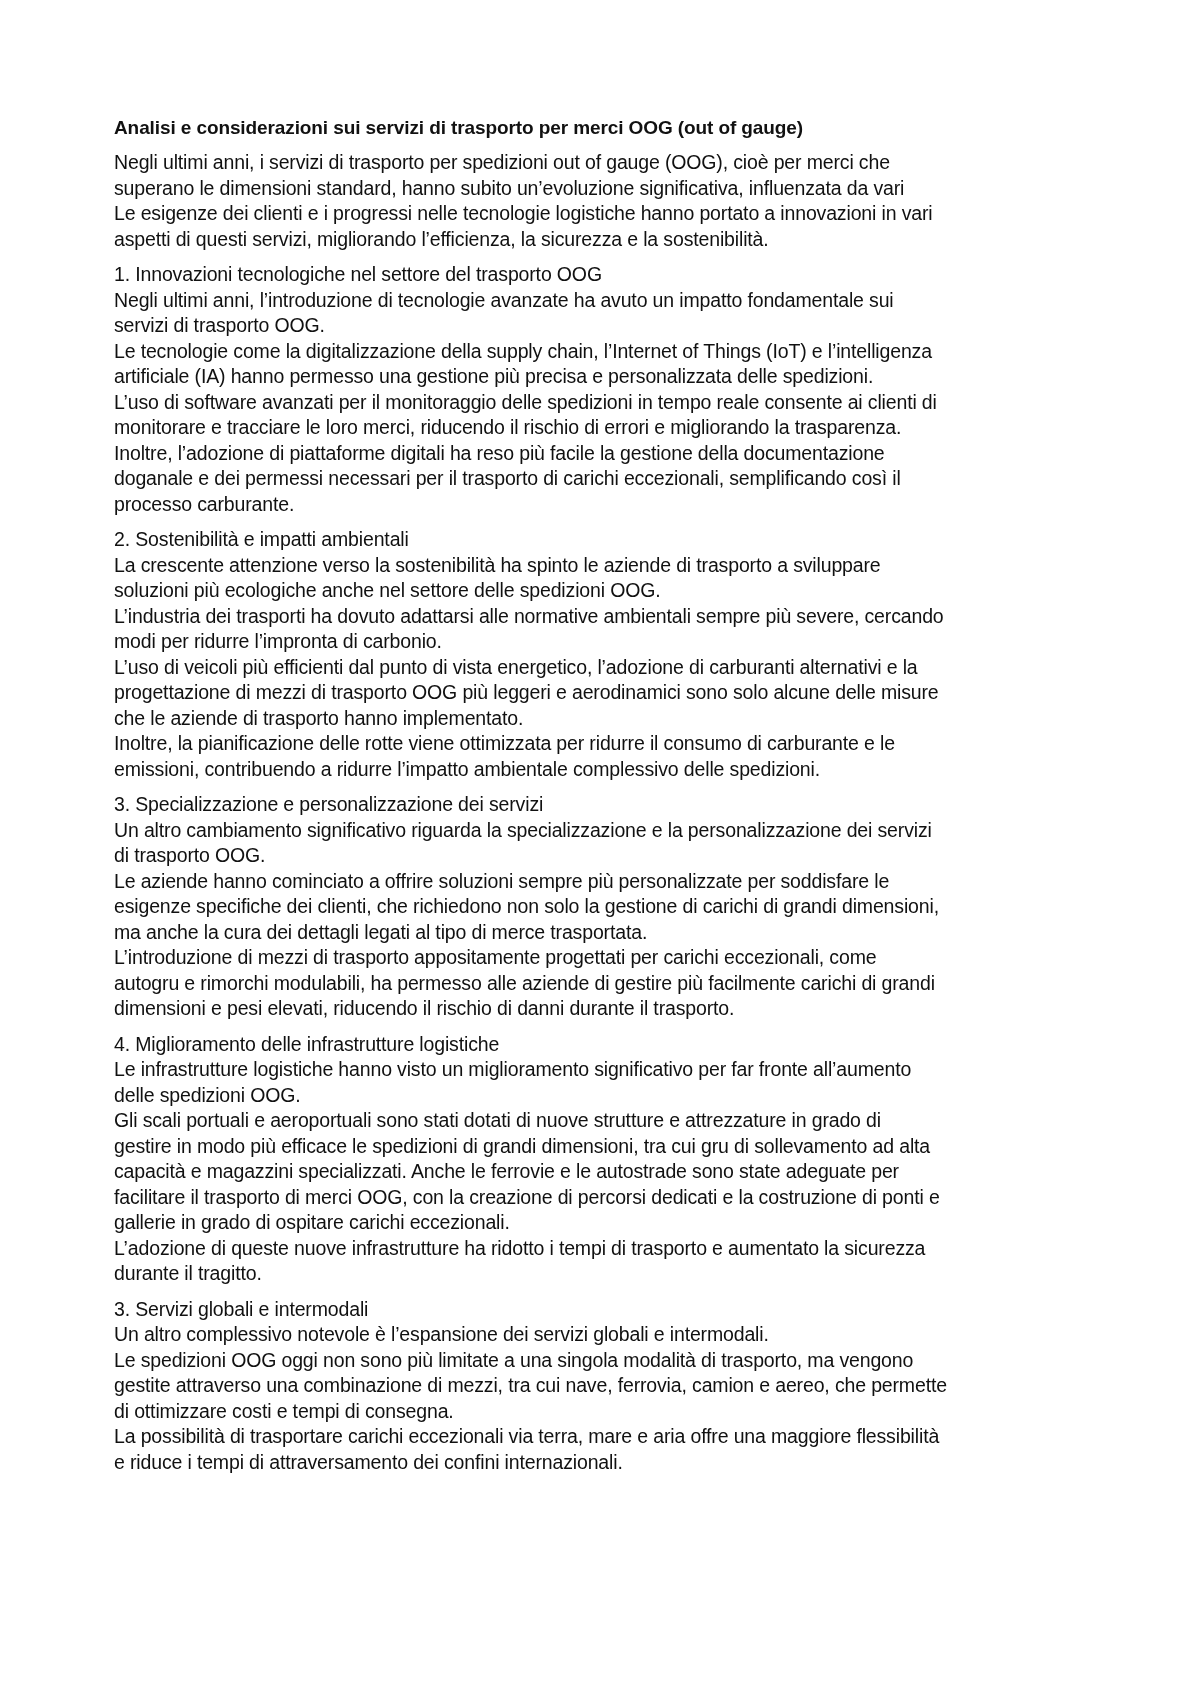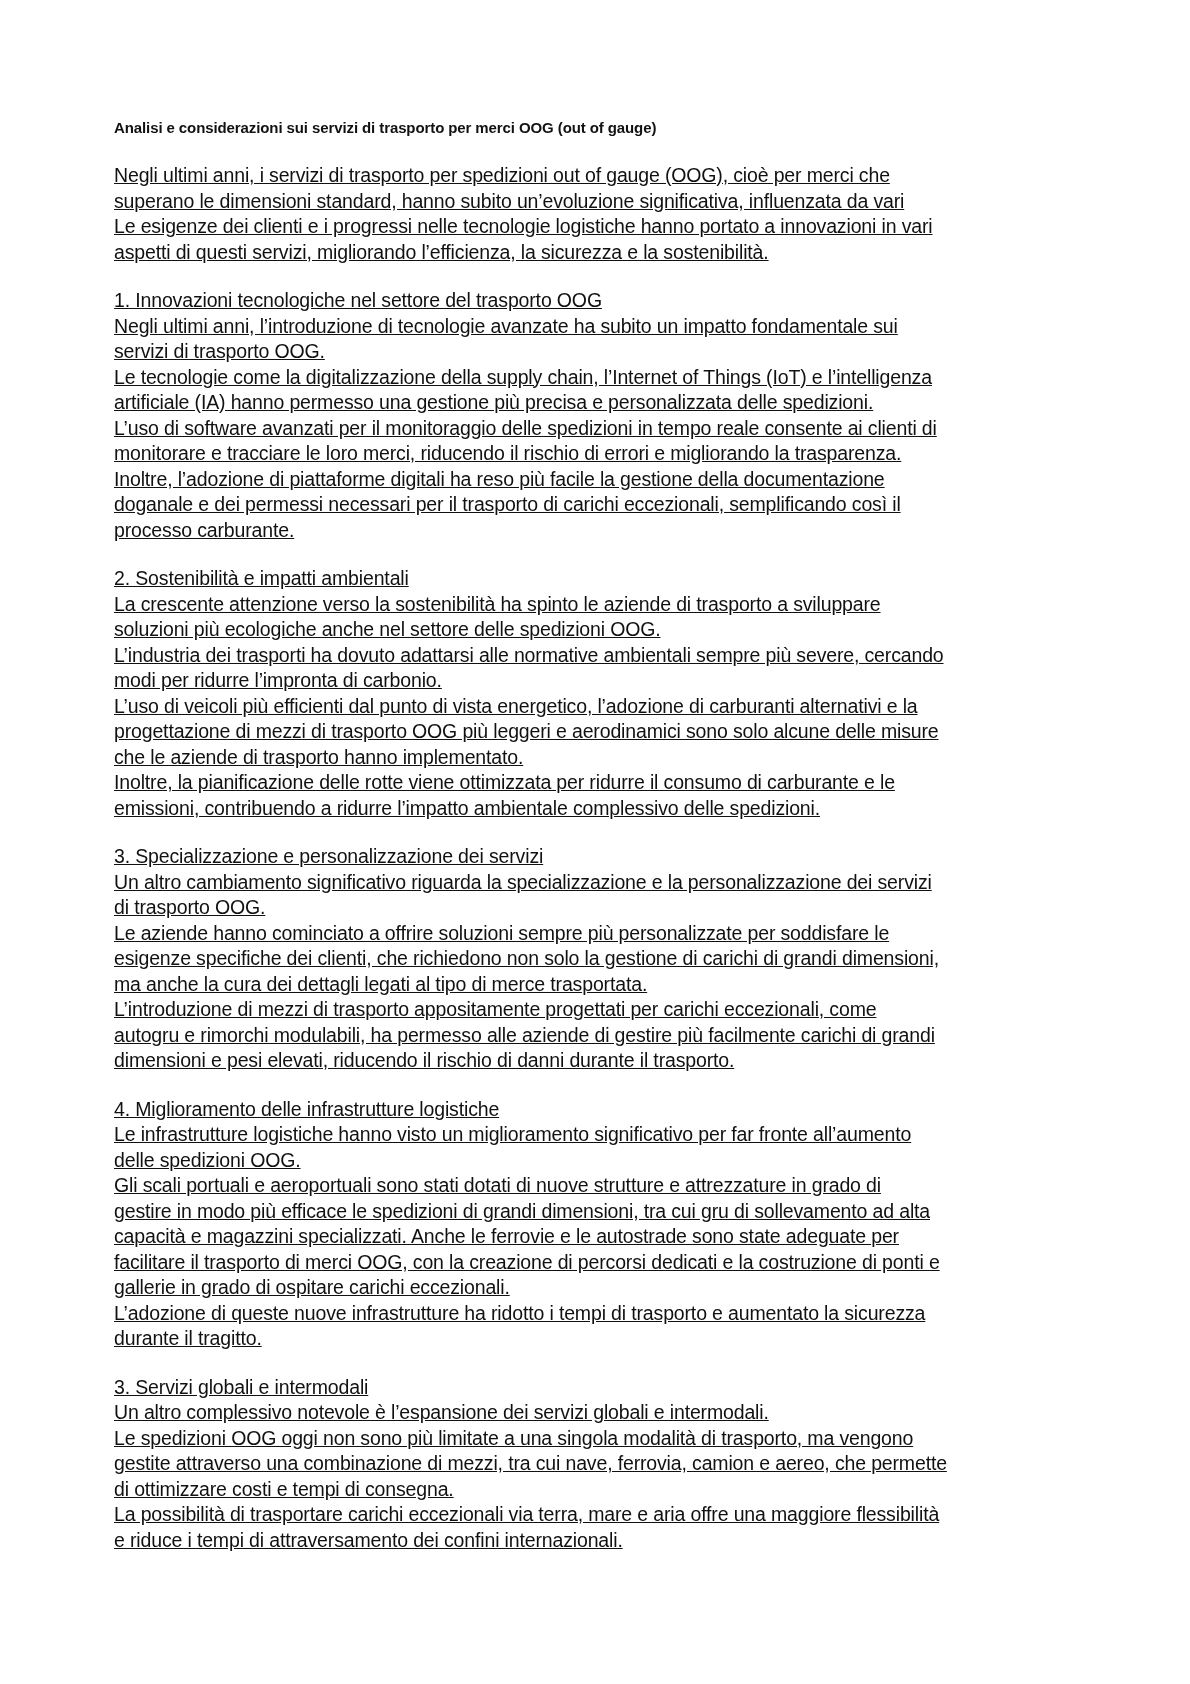--- a/index.html
+++ b/index.html
@@ -11,7 +11,7 @@
     }
     .content { position: absolute; left: 114px; top: 116px; width: 980px; }
     .title {
-      font-weight: bold; font-size: 15px; line-height: 24px; margin: 0;
+      font-weight: bold; font-size: 19px; line-height: 24px; margin: 0;
       letter-spacing: -0.1px;
     }
     .block { margin-top: 23px; text-decoration: underline; }

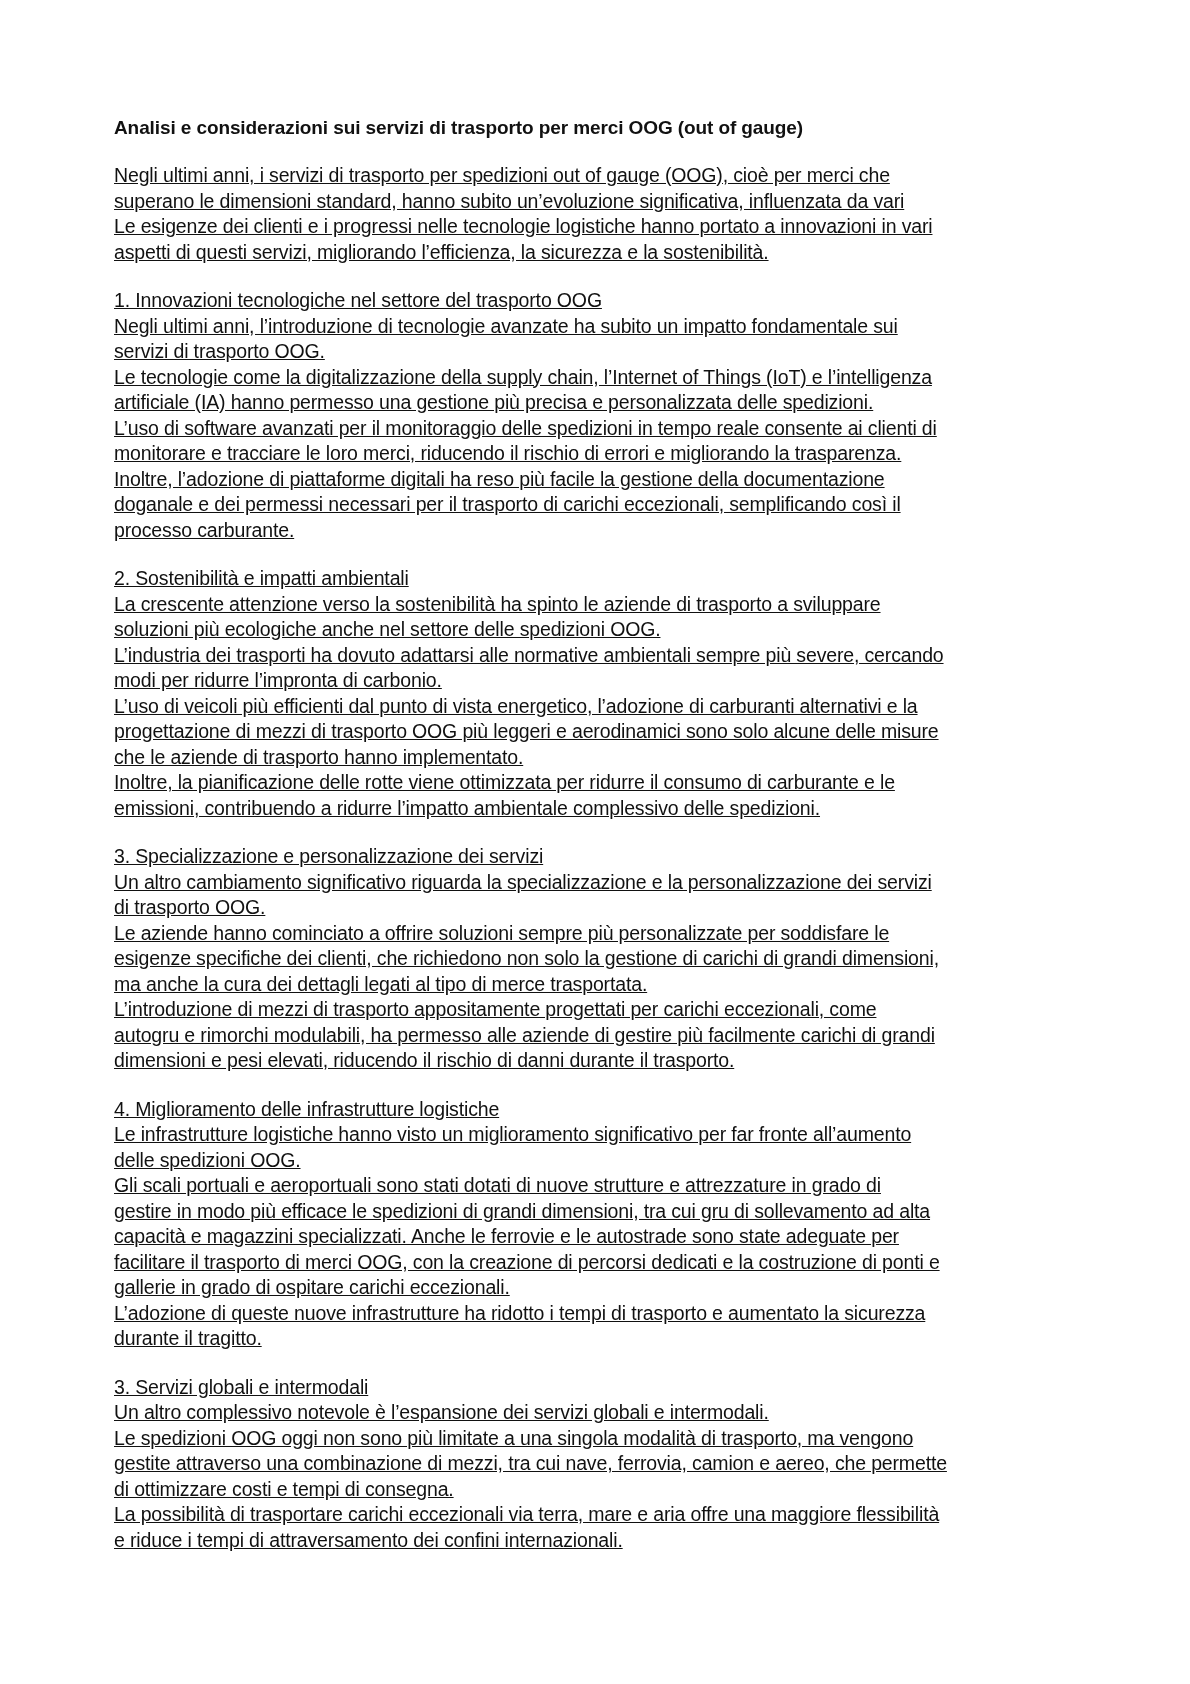--- a/index.html
+++ b/index.html
@@ -14,7 +14,7 @@
       font-weight: bold; font-size: 19px; line-height: 24px; margin: 0;
       letter-spacing: -0.1px;
     }
-    .block { margin-top: 23px; text-decoration: underline; }
+    .block { margin-top: 10px; }
     .line {
       font-size: 19.5px; line-height: 25.5px; white-space: nowrap;
       letter-spacing: -0.15px; display: block;

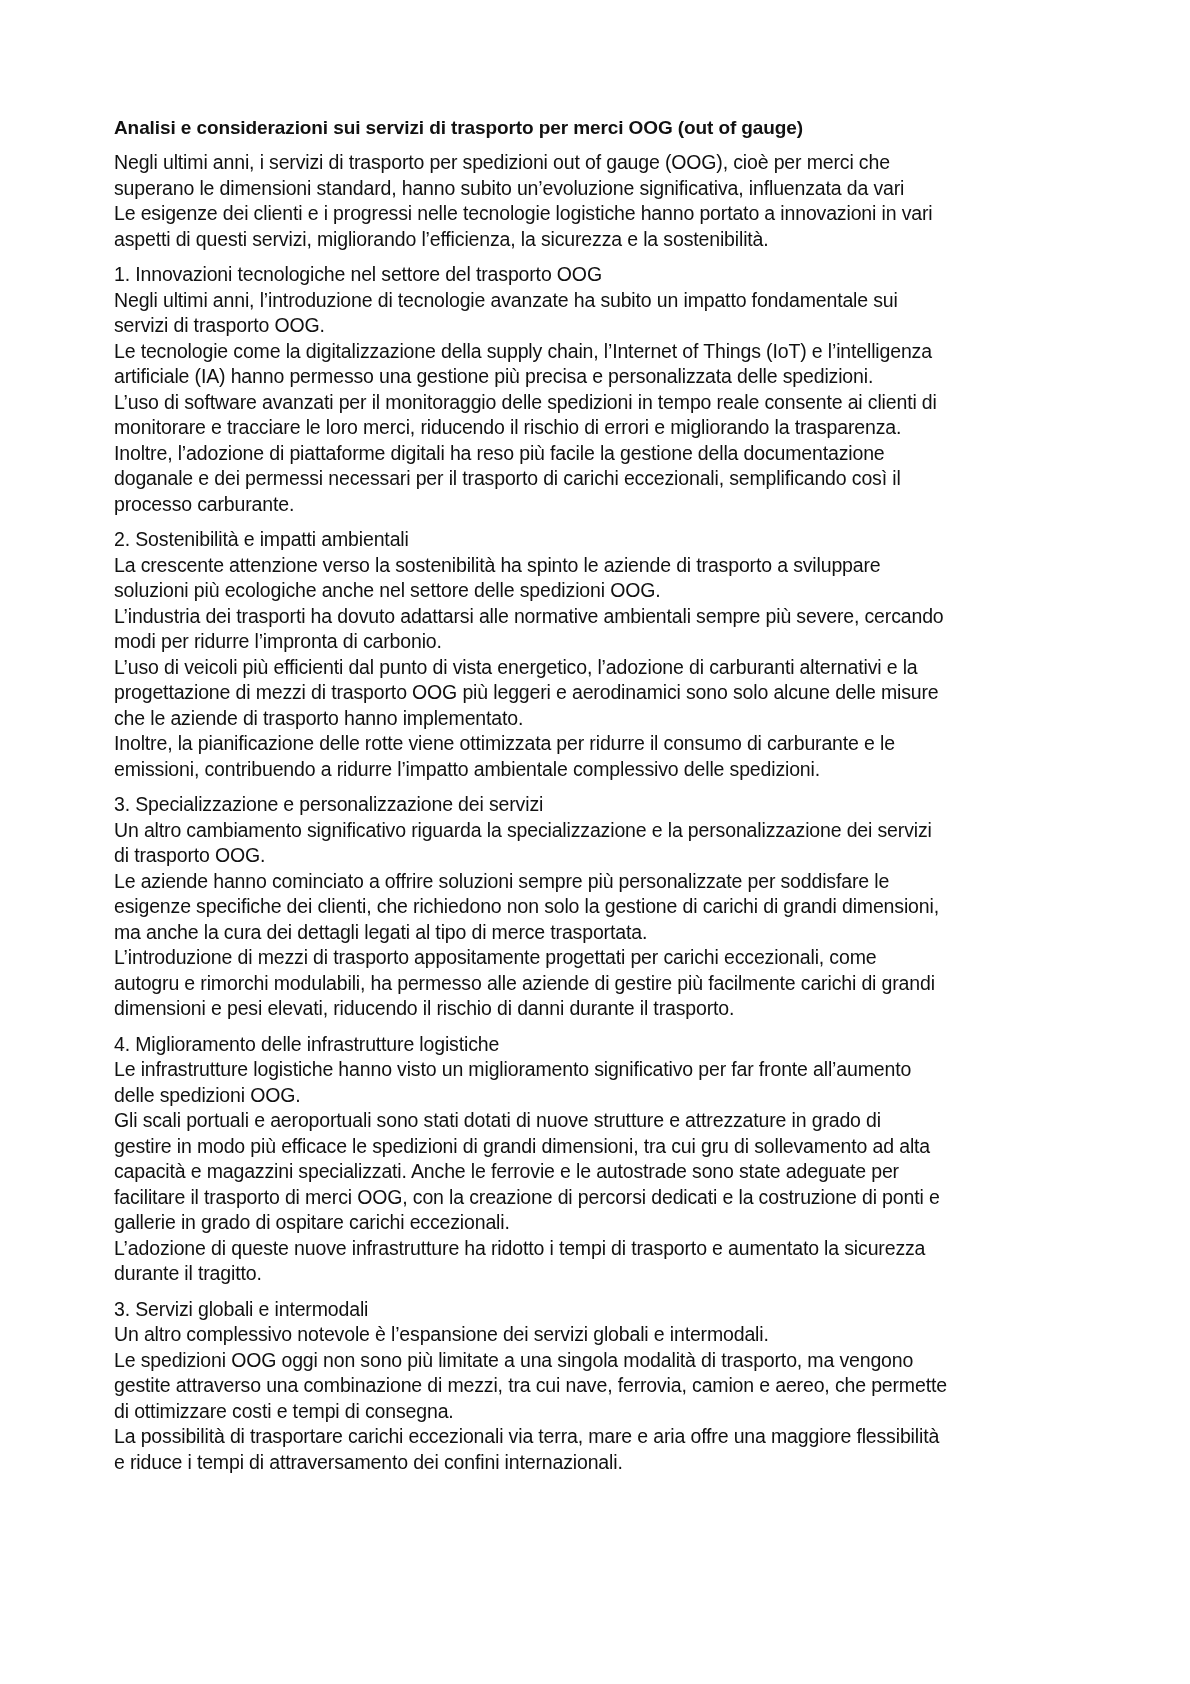--- a/index.html
+++ b/index.html
@@ -37,7 +37,7 @@
 
     <div class="block">
       <span class="line heading">1. Innovazioni tecnologiche nel settore del trasporto OOG</span>
-      <span class="line">Negli ultimi anni, l’introduzione di tecnologie avanzate ha subito un impatto fondamentale sui</span>
+      <span class="line">Negli ultimi anni, l’introduzione di tecnologie avanzate ha avuto un impatto fondamentale sui</span>
       <span class="line">servizi di trasporto OOG.</span>
       <span class="line">Le tecnologie come la digitalizzazione della supply chain, l’Internet of Things (IoT) e l’intelligenza</span>
       <span class="line">artificiale (IA) hanno permesso una gestione più precisa e personalizzata delle spedizioni.</span>

